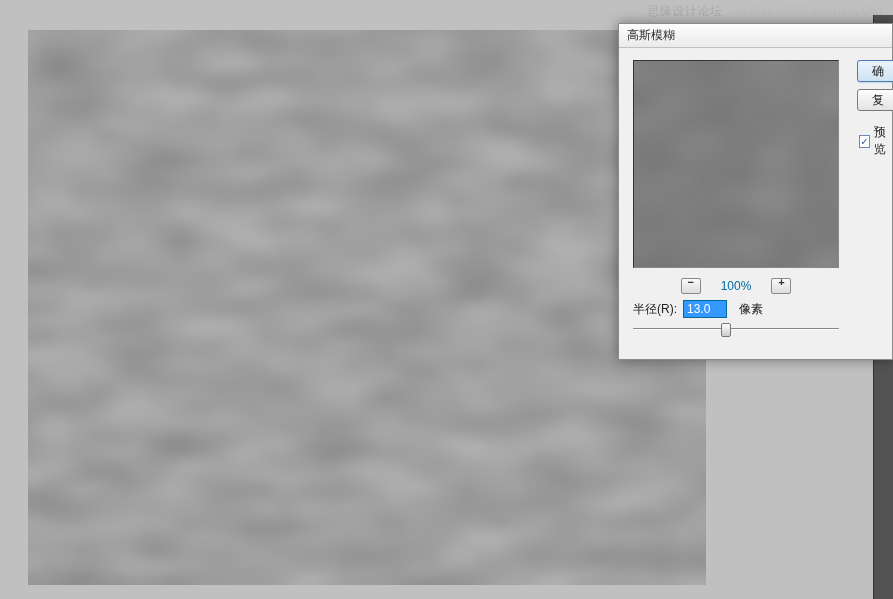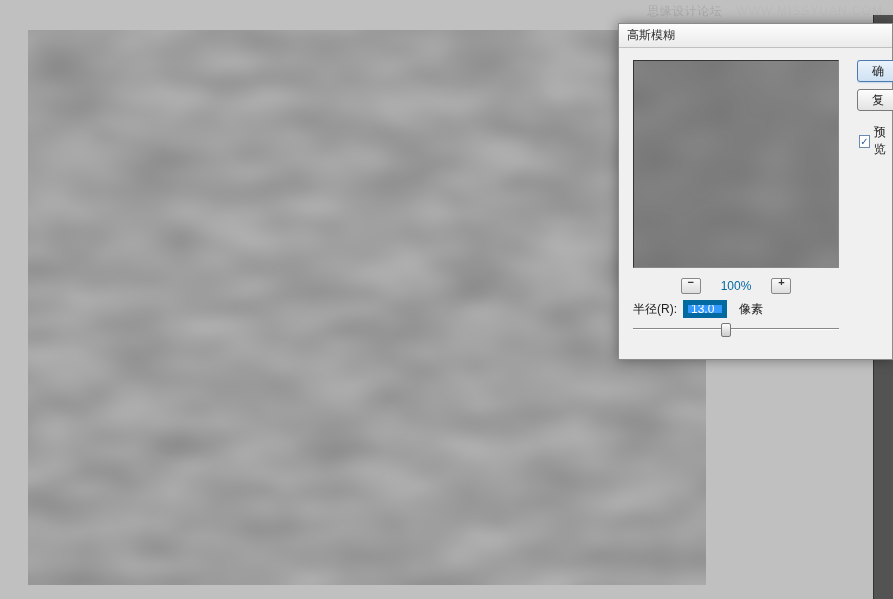--- a/index.html
+++ b/index.html
@@ -53,7 +53,7 @@
       margin-top: 6px; display: flex; align-items: flex-end; gap: 6px; font-size: 12px; color: #222;
     }
     .radius-input {
-      width: 44px; height: 18px; border: 5px solid #0369a1; background: #fff;
+      width: 44px; height: 18px; border: 1px solid #0369a1; background: #fff;
       color: #000; font-size: 12px; padding: 1px 3px;
     }
     .radius-input.selected {

